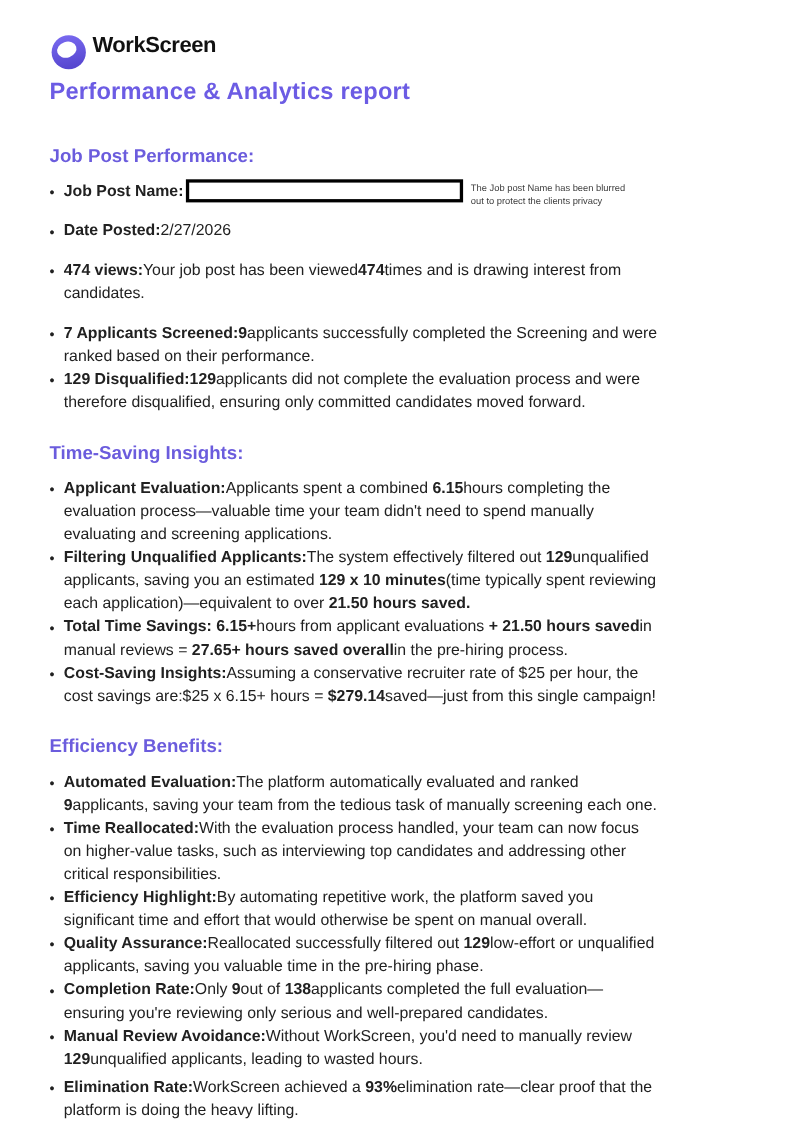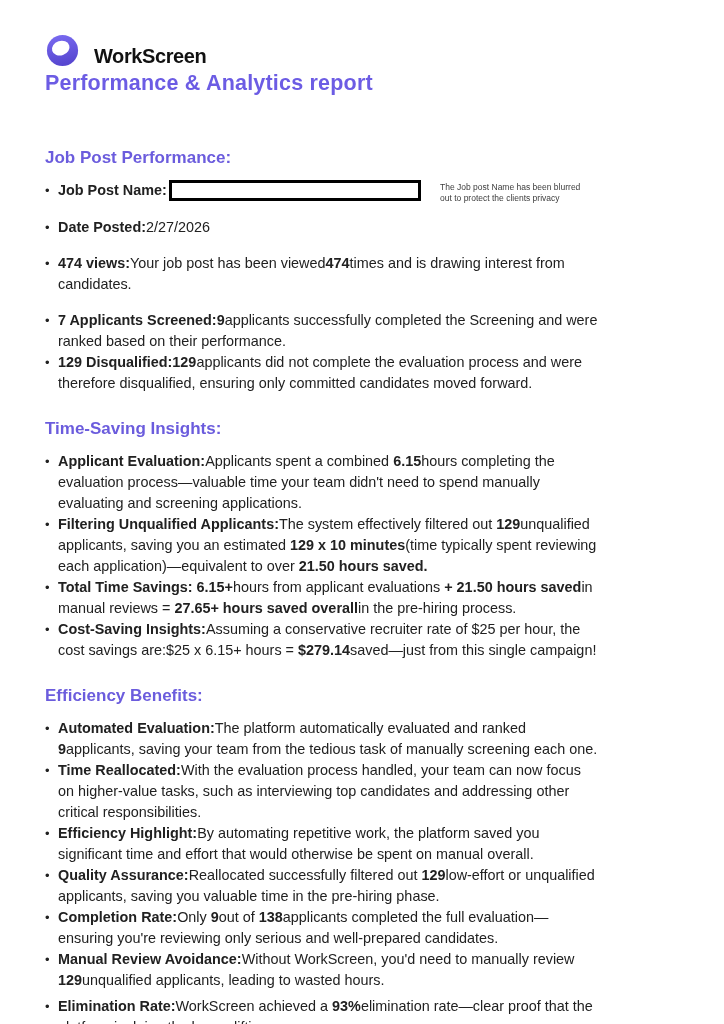--- a/index.html
+++ b/index.html
@@ -14,7 +14,7 @@
   }
   .content { padding: 30px 126px 0 45px; }
 
-  .brand-row { display: flex; align-items: flex-end; gap: 14px; height: 38px; }
+  .brand-row { display: flex; align-items: flex-start; gap: 4px; height: 38px; }
   .logo-svg { display: block; width: 35px; height: 35px; }
   .brand-name {
     font-size: 20px; font-weight: bold; color: #111;

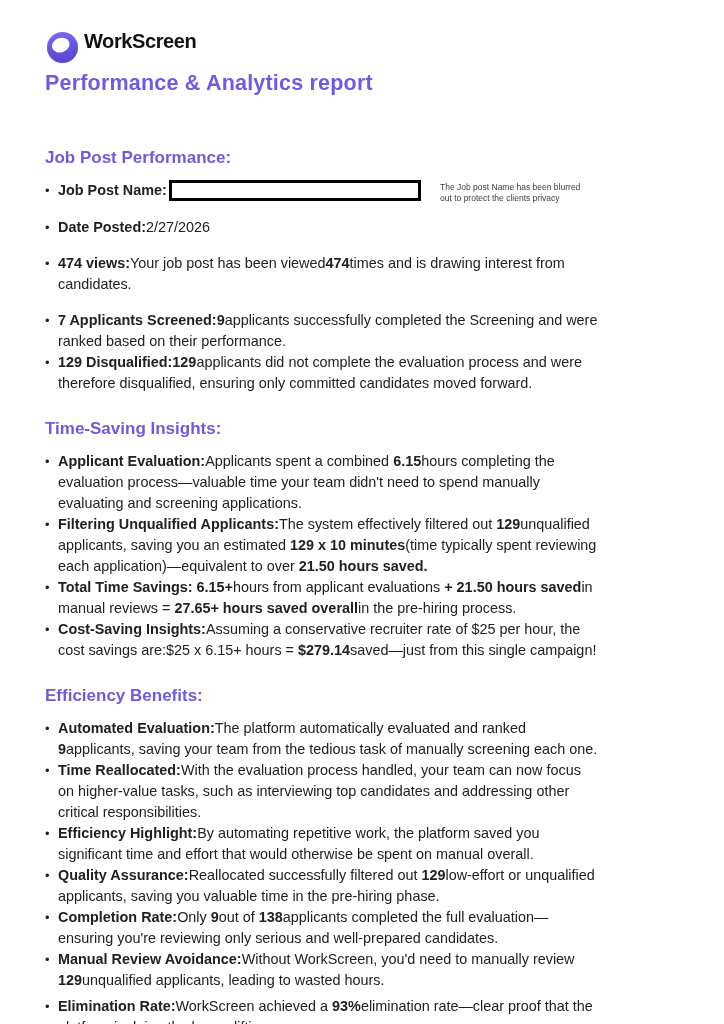--- a/index.html
+++ b/index.html
@@ -32,7 +32,7 @@
     color: #6b5cdd;
     margin: 25px 0 12px 0;
   }
-  .section-heading.first { margin-top: 52px; }
+  .section-heading.first { margin-top: 36px; }
 
   ul.bullets { list-style: none; }
   ul.bullets li {

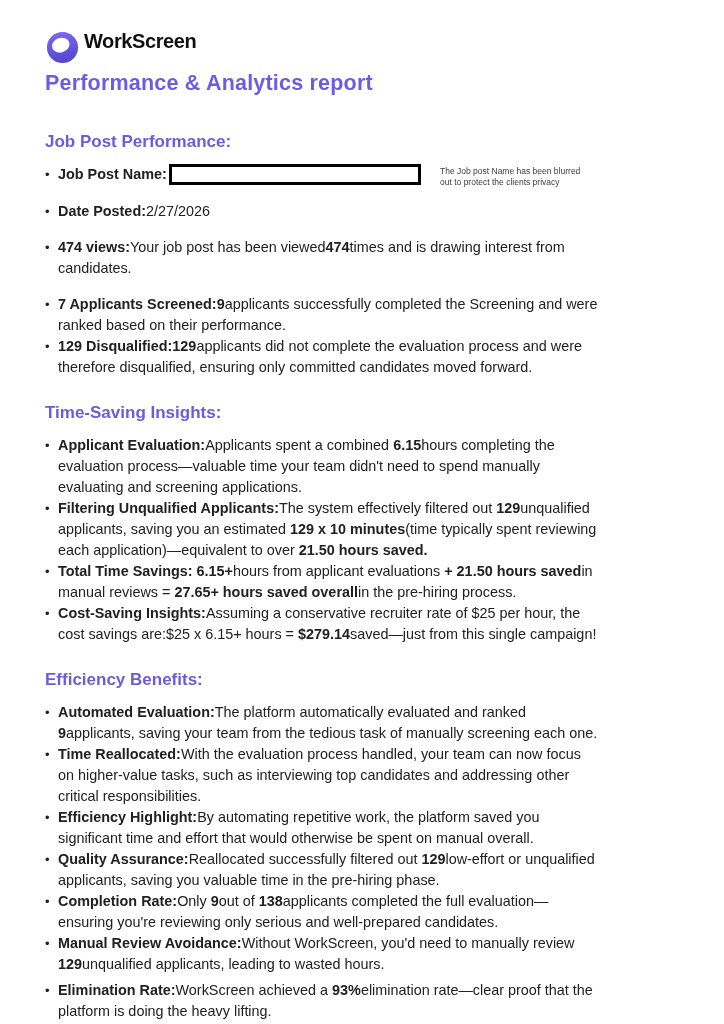--- a/index.html
+++ b/index.html
@@ -61,7 +61,7 @@
   }
   .privacy-note {
     position: absolute;
-    left: 395px; top: 2px;
+    left: 383px; top: 2px;
     width: 180px;
     font-size: 8.5px;
     line-height: 11px;

